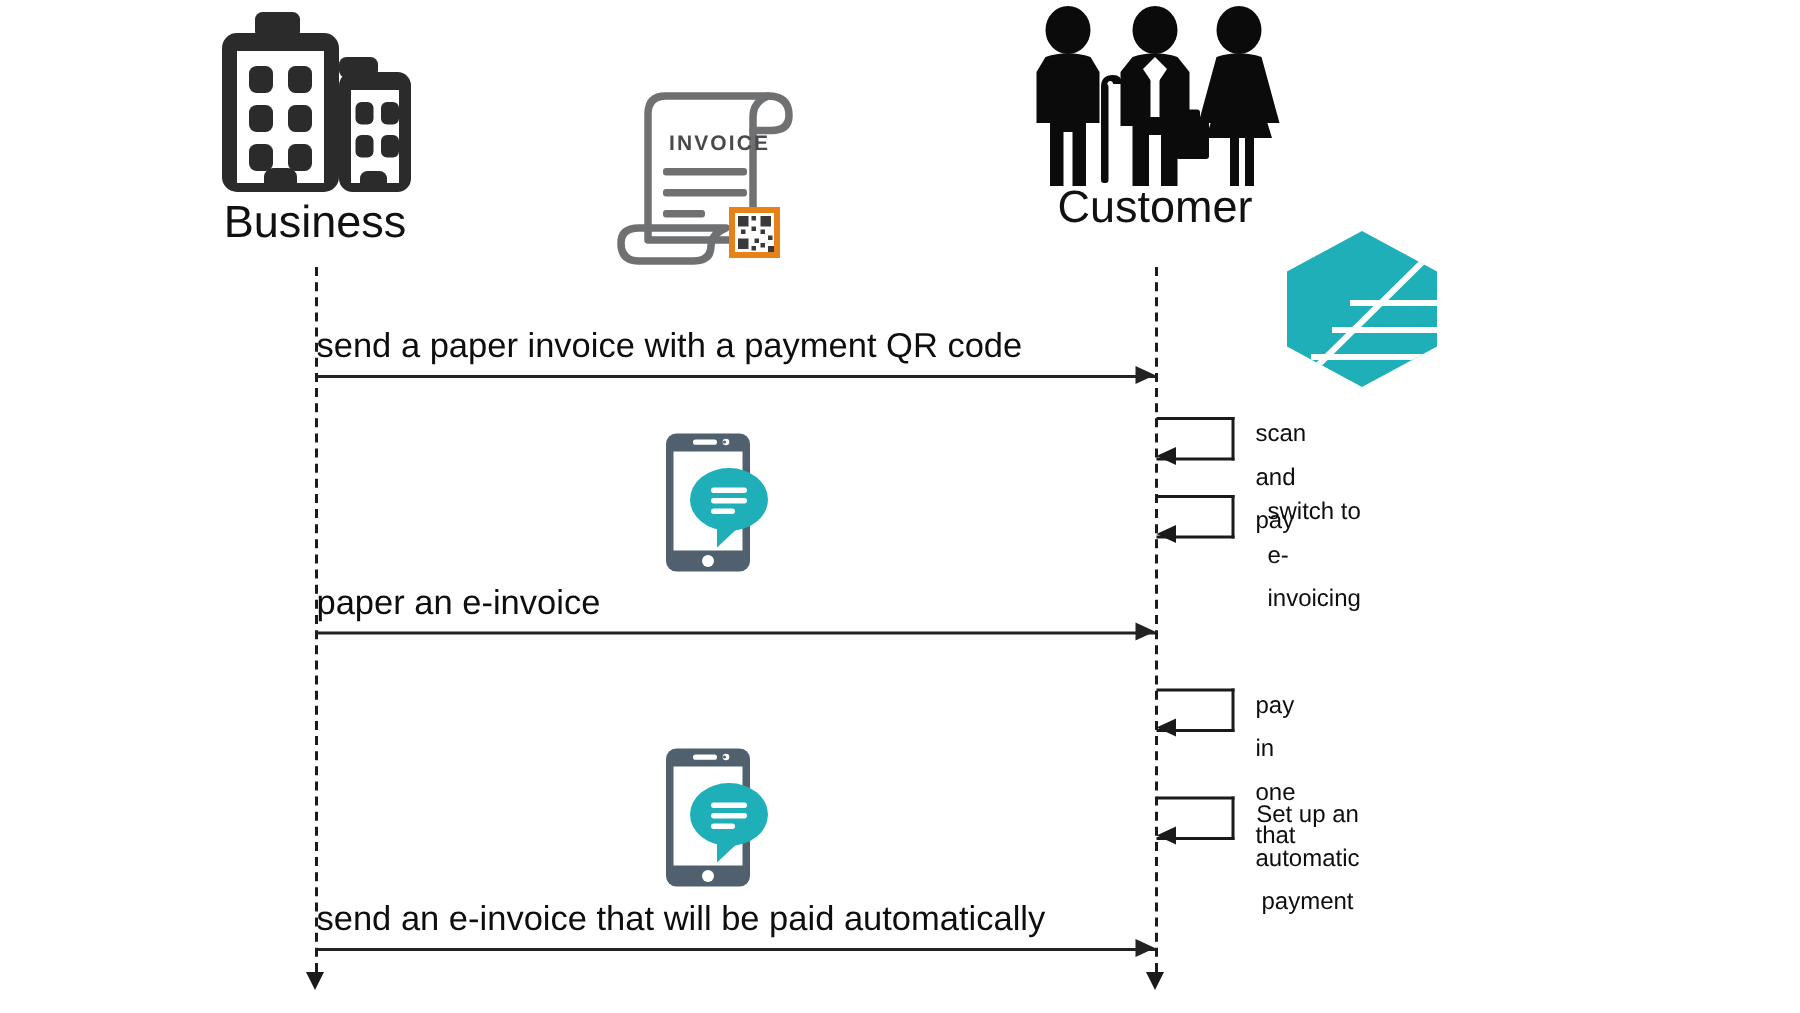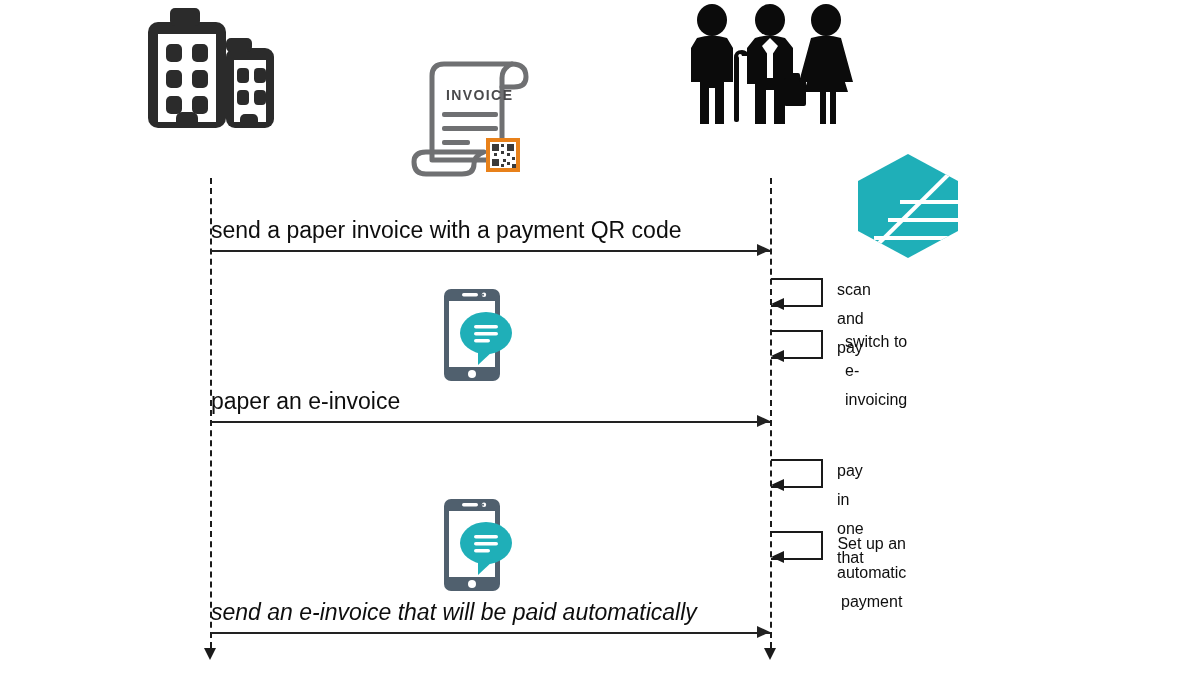--- a/index.html
+++ b/index.html
@@ -137,6 +137,7 @@
       </g>
     </svg>
   </div>
+  <div class="actor-label" id="business-label">Business</div>
 
   <div class="icon-wrap" style="left:680px; top:2px;">
     <svg width="180" height="122" viewBox="0 0 180 122">

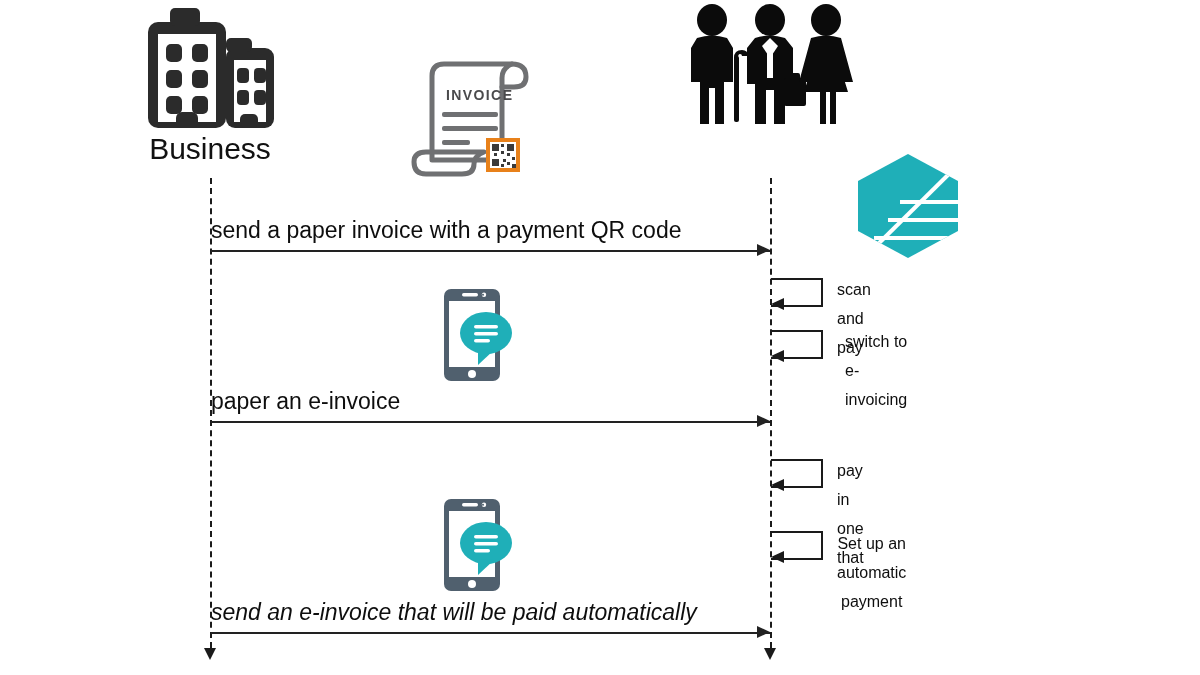--- a/index.html
+++ b/index.html
@@ -165,6 +165,7 @@
       </g>
     </svg>
   </div>
+  <div class="actor-label" id="customer-label">Customer</div>
 
   <div class="icon-wrap" style="left:404px; top:54px;">
     <svg width="140" height="125" viewBox="0 0 140 125">

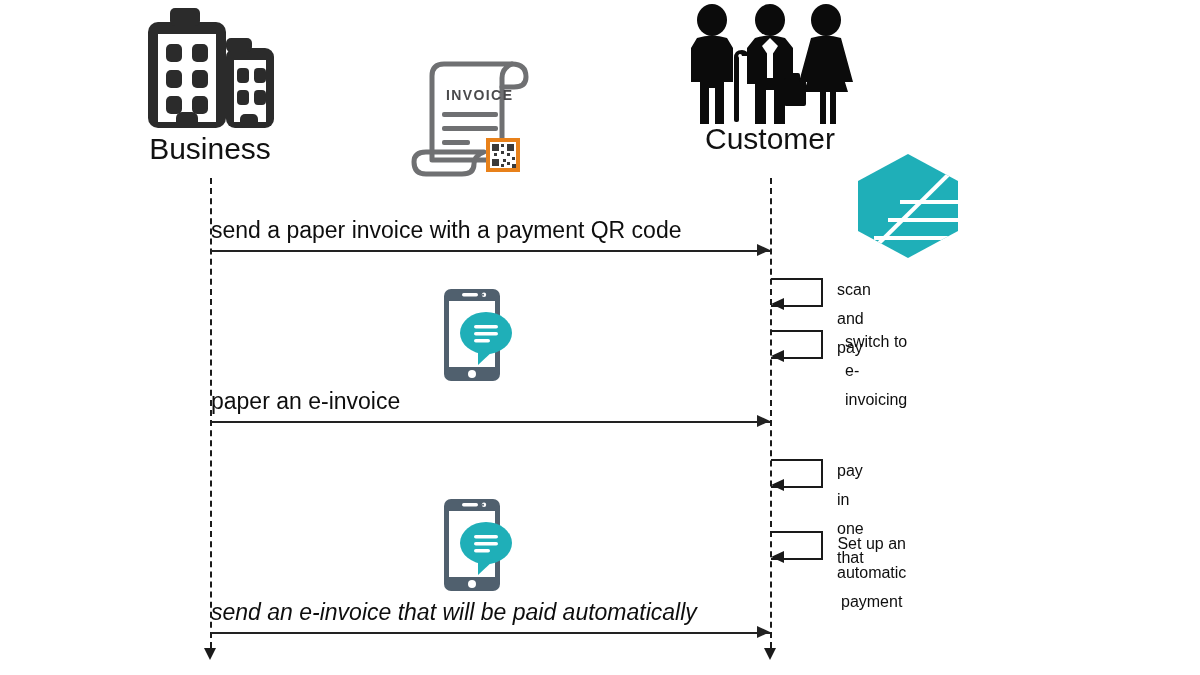--- a/index.html
+++ b/index.html
@@ -310,7 +310,7 @@
   <div class="msg" style="left:211px; top:632px; width:559px;">
     <div class="msg-line" style="width:559px;"></div>
     <div class="msg-arrow-right" style="left:546px;"></div>
-    <div class="msg-label" style="left:0; width:559px;font-style:italic;">send an e-invoice that will be paid automatically</div>
+    <div class="msg-label" style="left:0; width:559px;">send an e-invoice that will be paid automatically</div>
   </div>
 
 </div>

